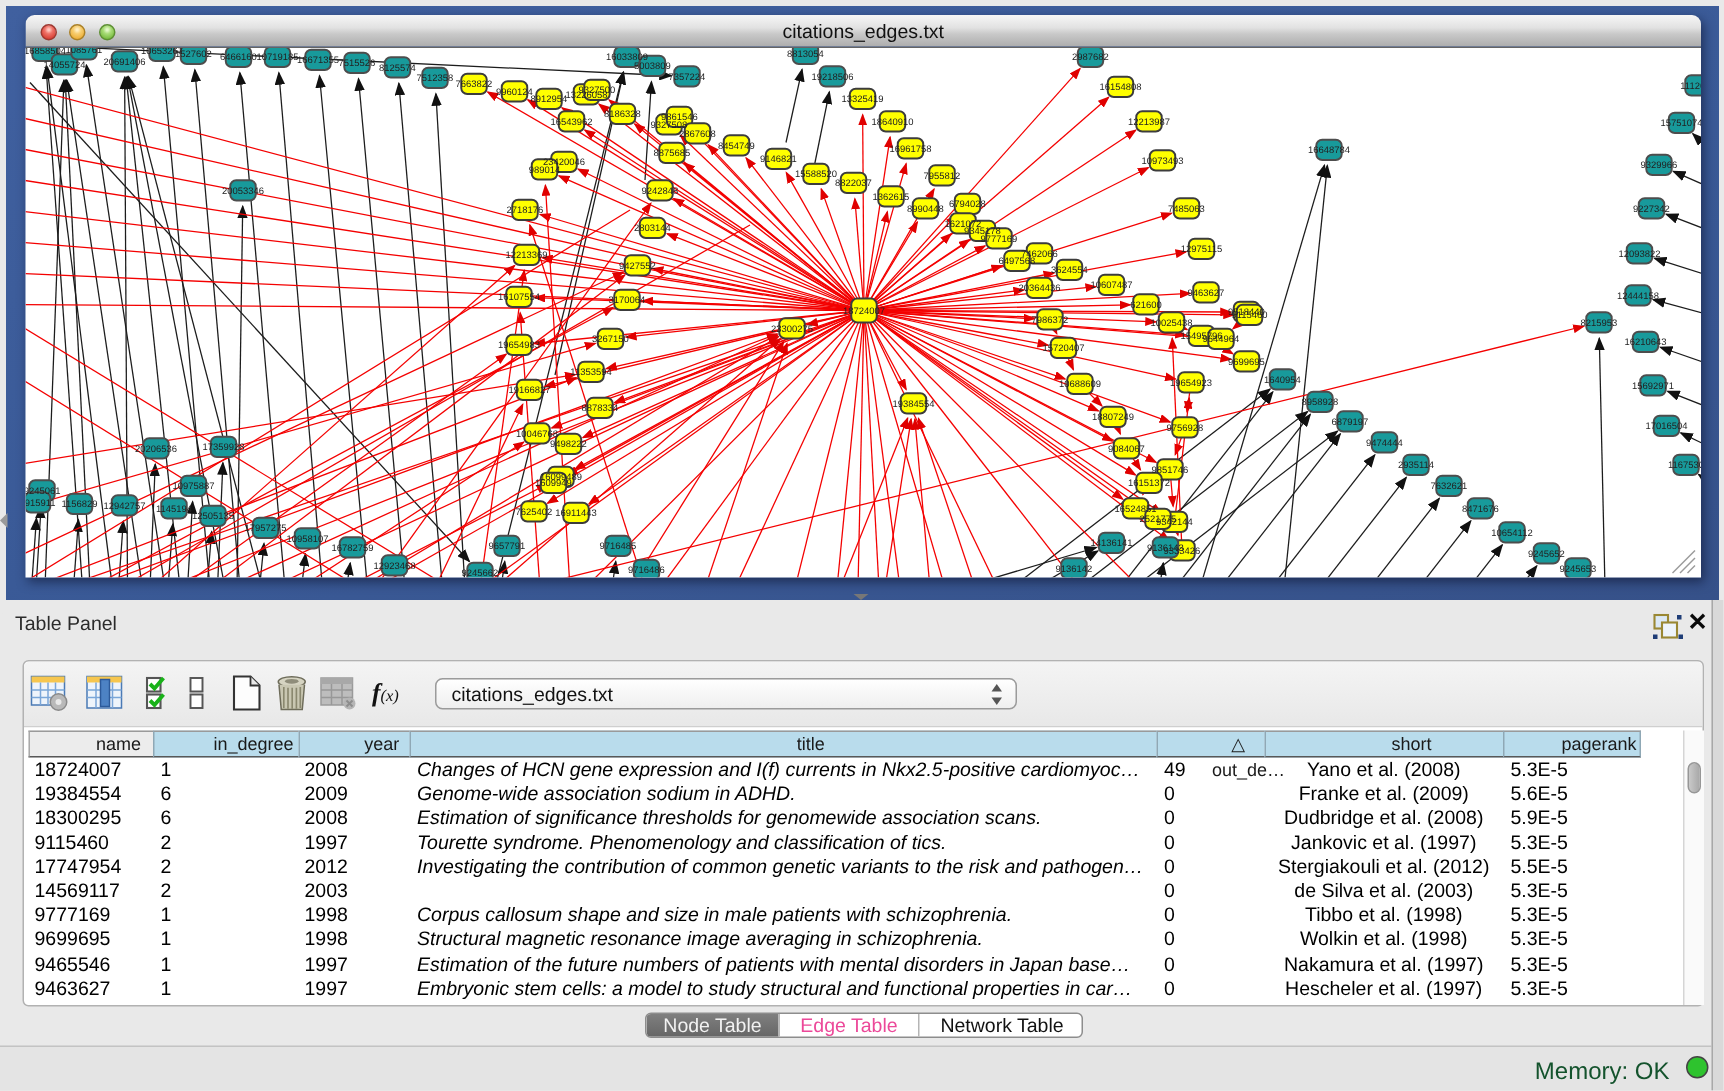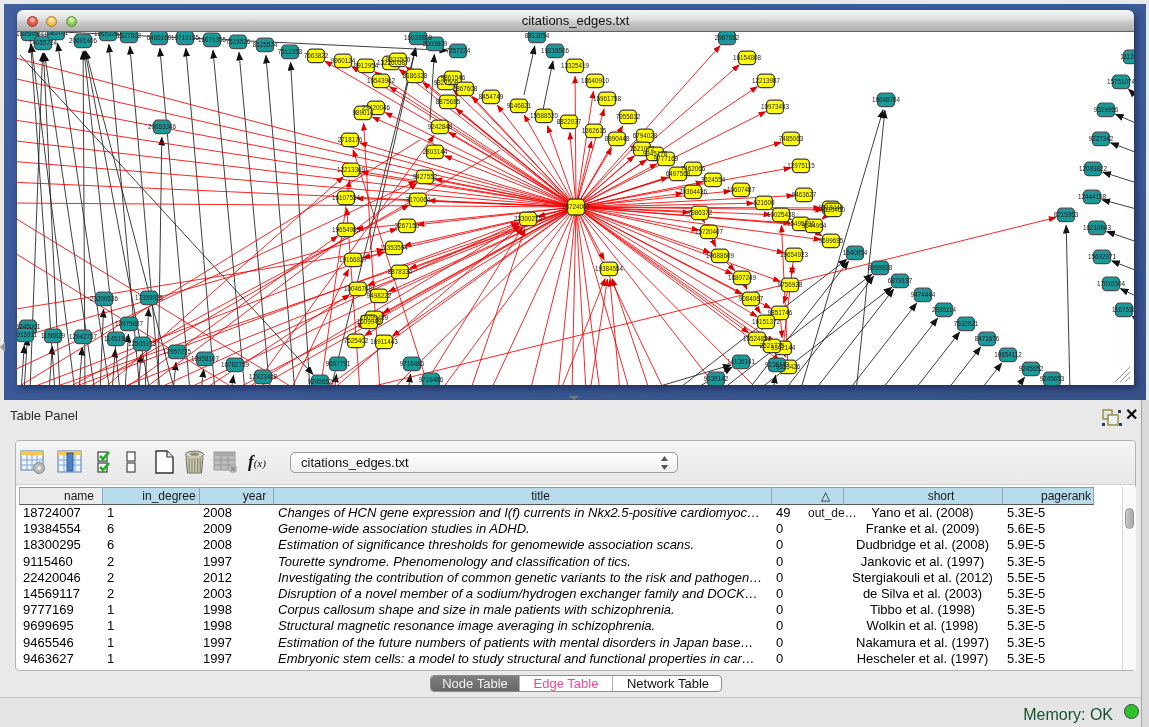--- a/index.html
+++ b/index.html
@@ -706,7 +706,7 @@
 <span class="c1">19384554</span>
               <span class="c2">6</span>
               <span class="c3">2009</span>
-<span class="c4">Genome-wide association studies in ADHD.</span>
+<span class="c4">Genome-wide association sodium in ADHD.</span>
               <span class="c5">0</span>
               <span class="c6">Franke et al. (2009)</span>
 <span class="c7">5.6E-5</span>

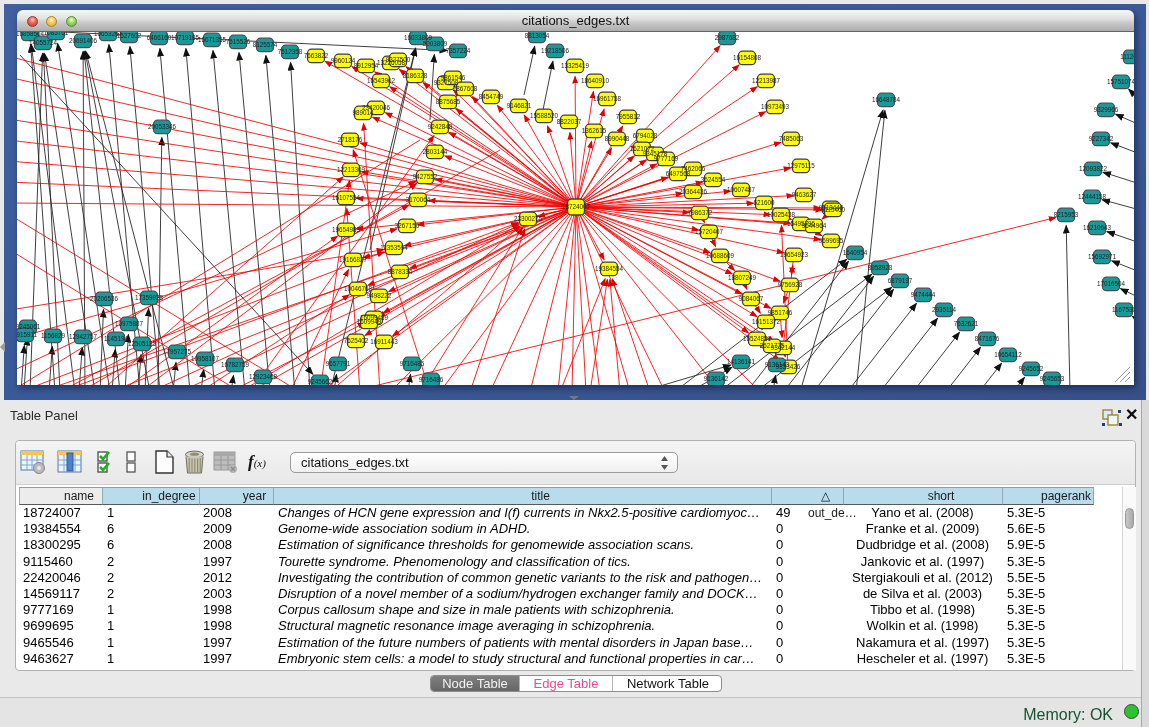--- a/index.html
+++ b/index.html
@@ -730,7 +730,7 @@
 <span class="c7">5.3E-5</span>
             </div>
 <div class="trow" style="top:64.8px">
-<span class="c1">22420046</span>
+<span class="c1">17747954</span>
               <span class="c2">2</span>
               <span class="c3">2012</span>
 <span class="c4">Investigating the contribution of common genetic variants to the risk and pathogen…</span>

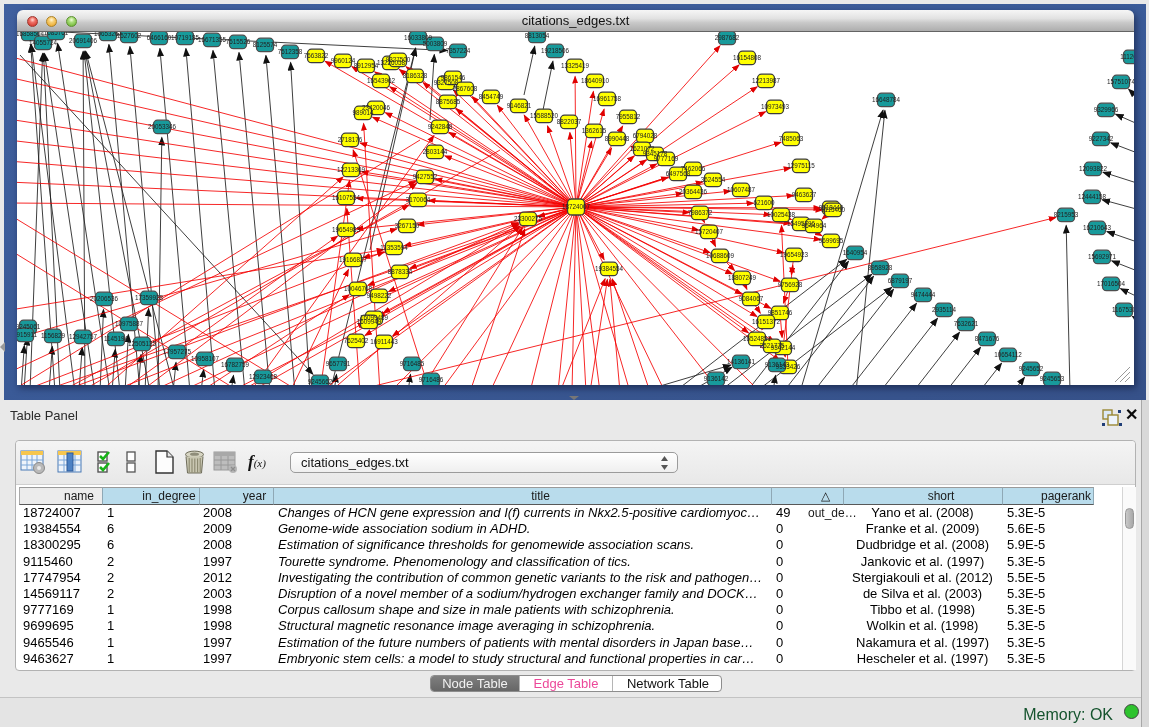--- a/index.html
+++ b/index.html
@@ -742,7 +742,6 @@
 <span class="c1">14569117</span>
               <span class="c2">2</span>
               <span class="c3">2003</span>
-<span class="c4">Disruption of a novel member of a sodium/hydrogen exchanger family and DOCK…</span>
               <span class="c5">0</span>
               <span class="c6">de Silva et al. (2003)</span>
 <span class="c7">5.3E-5</span>

